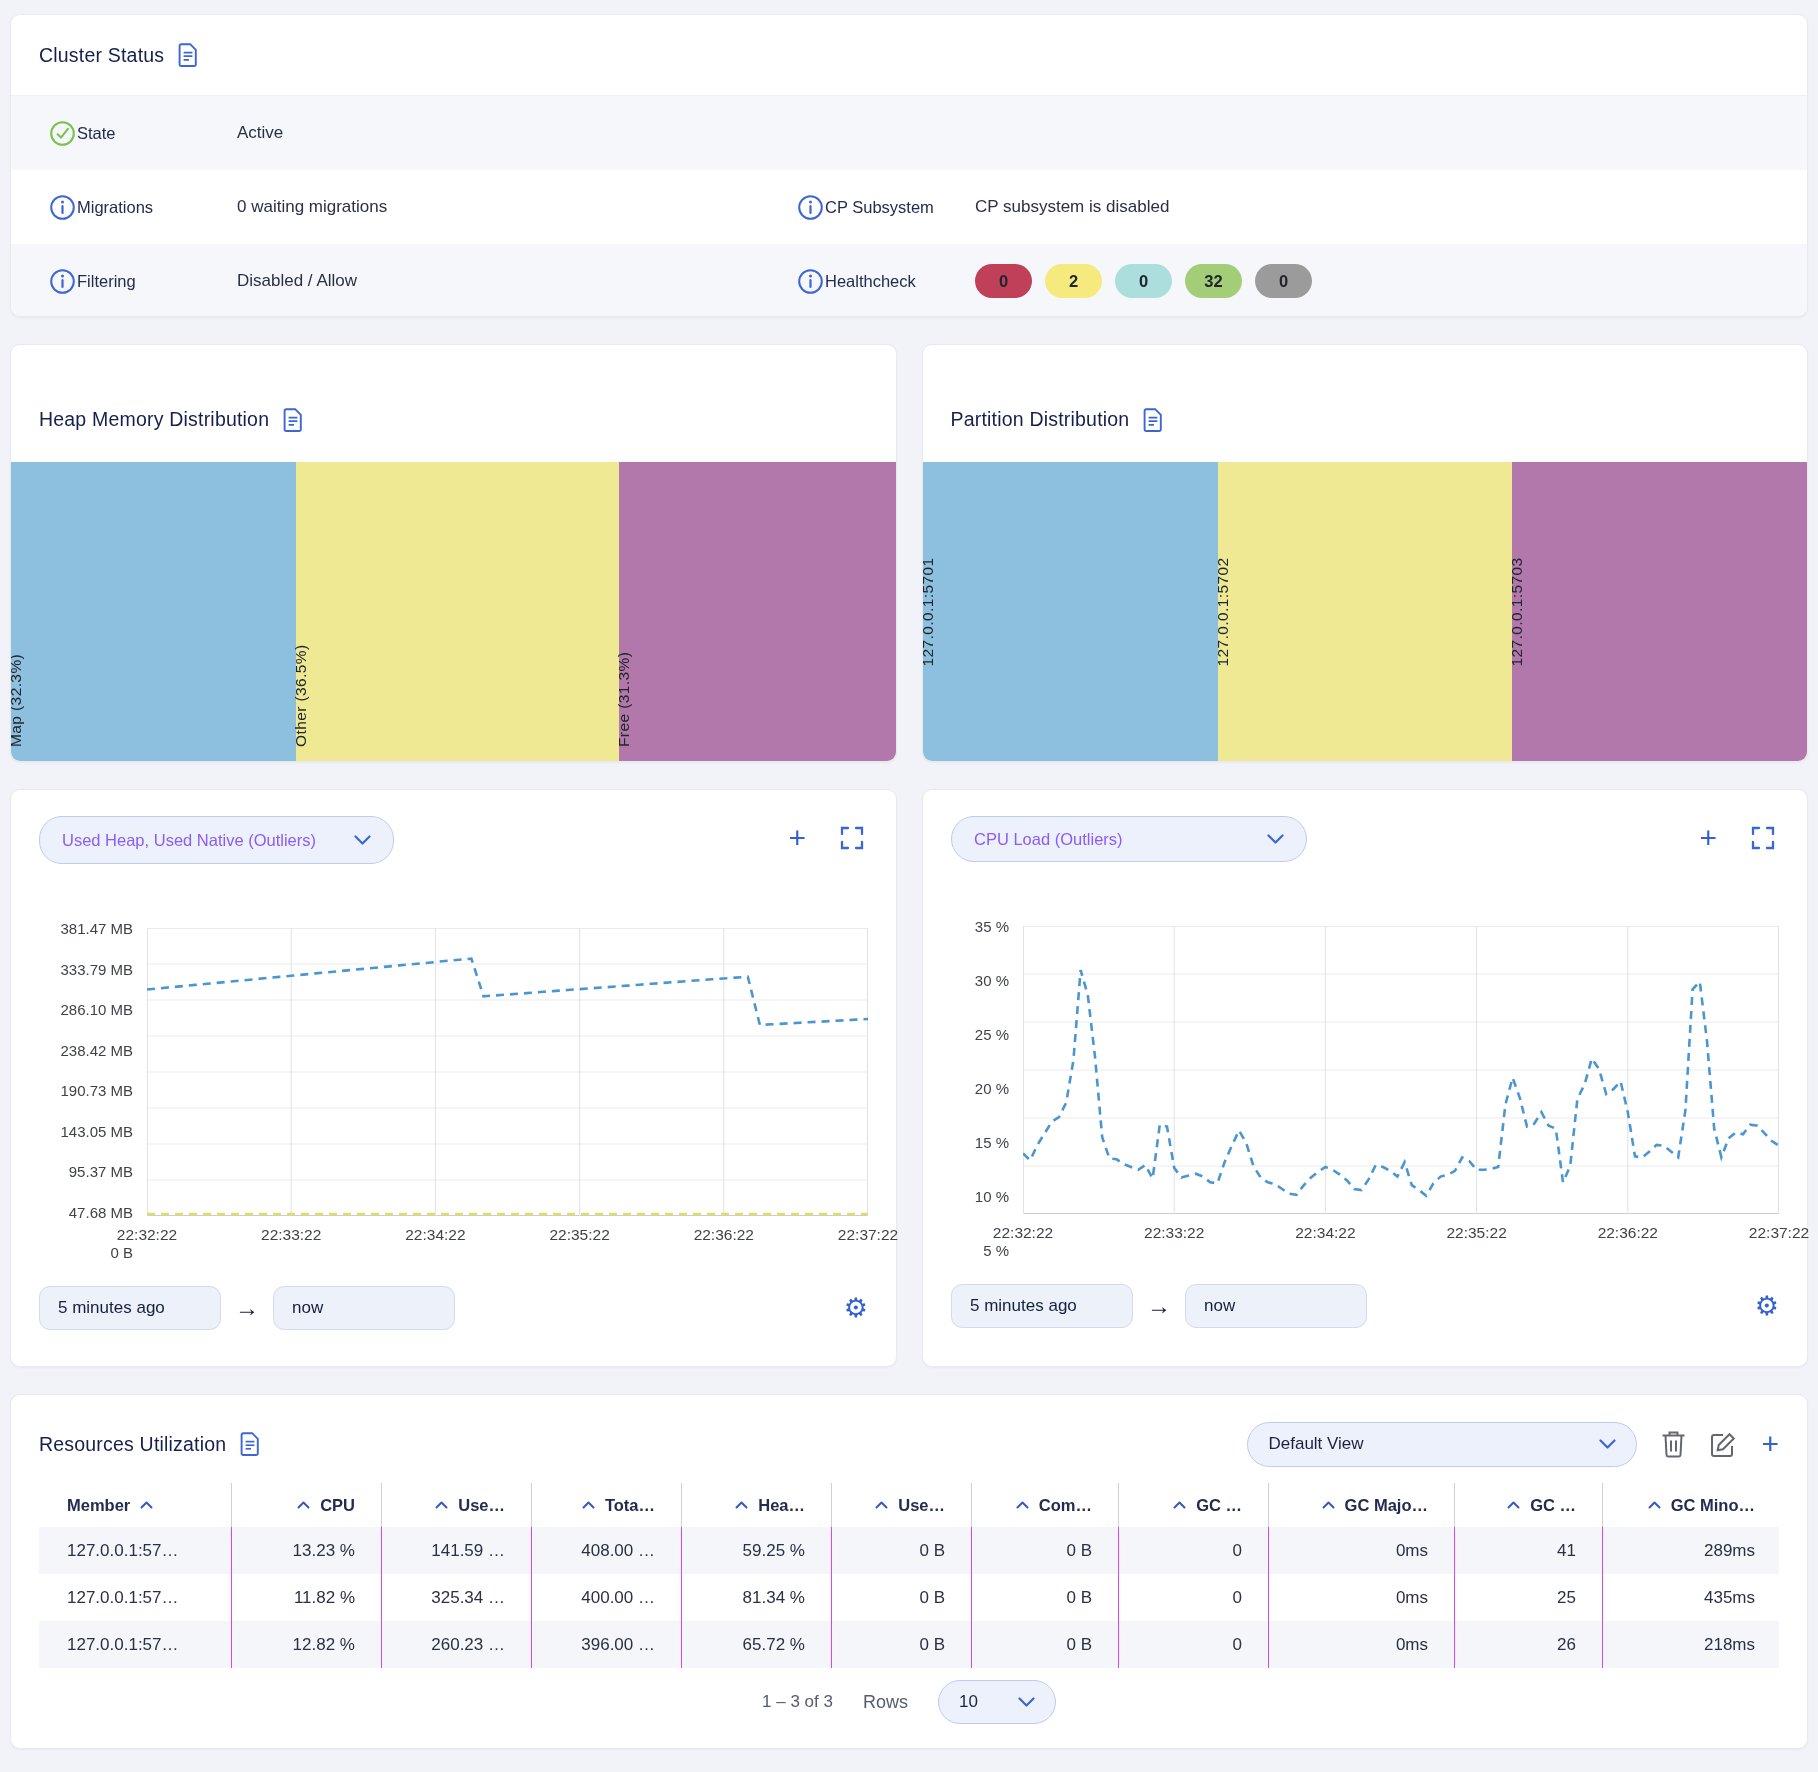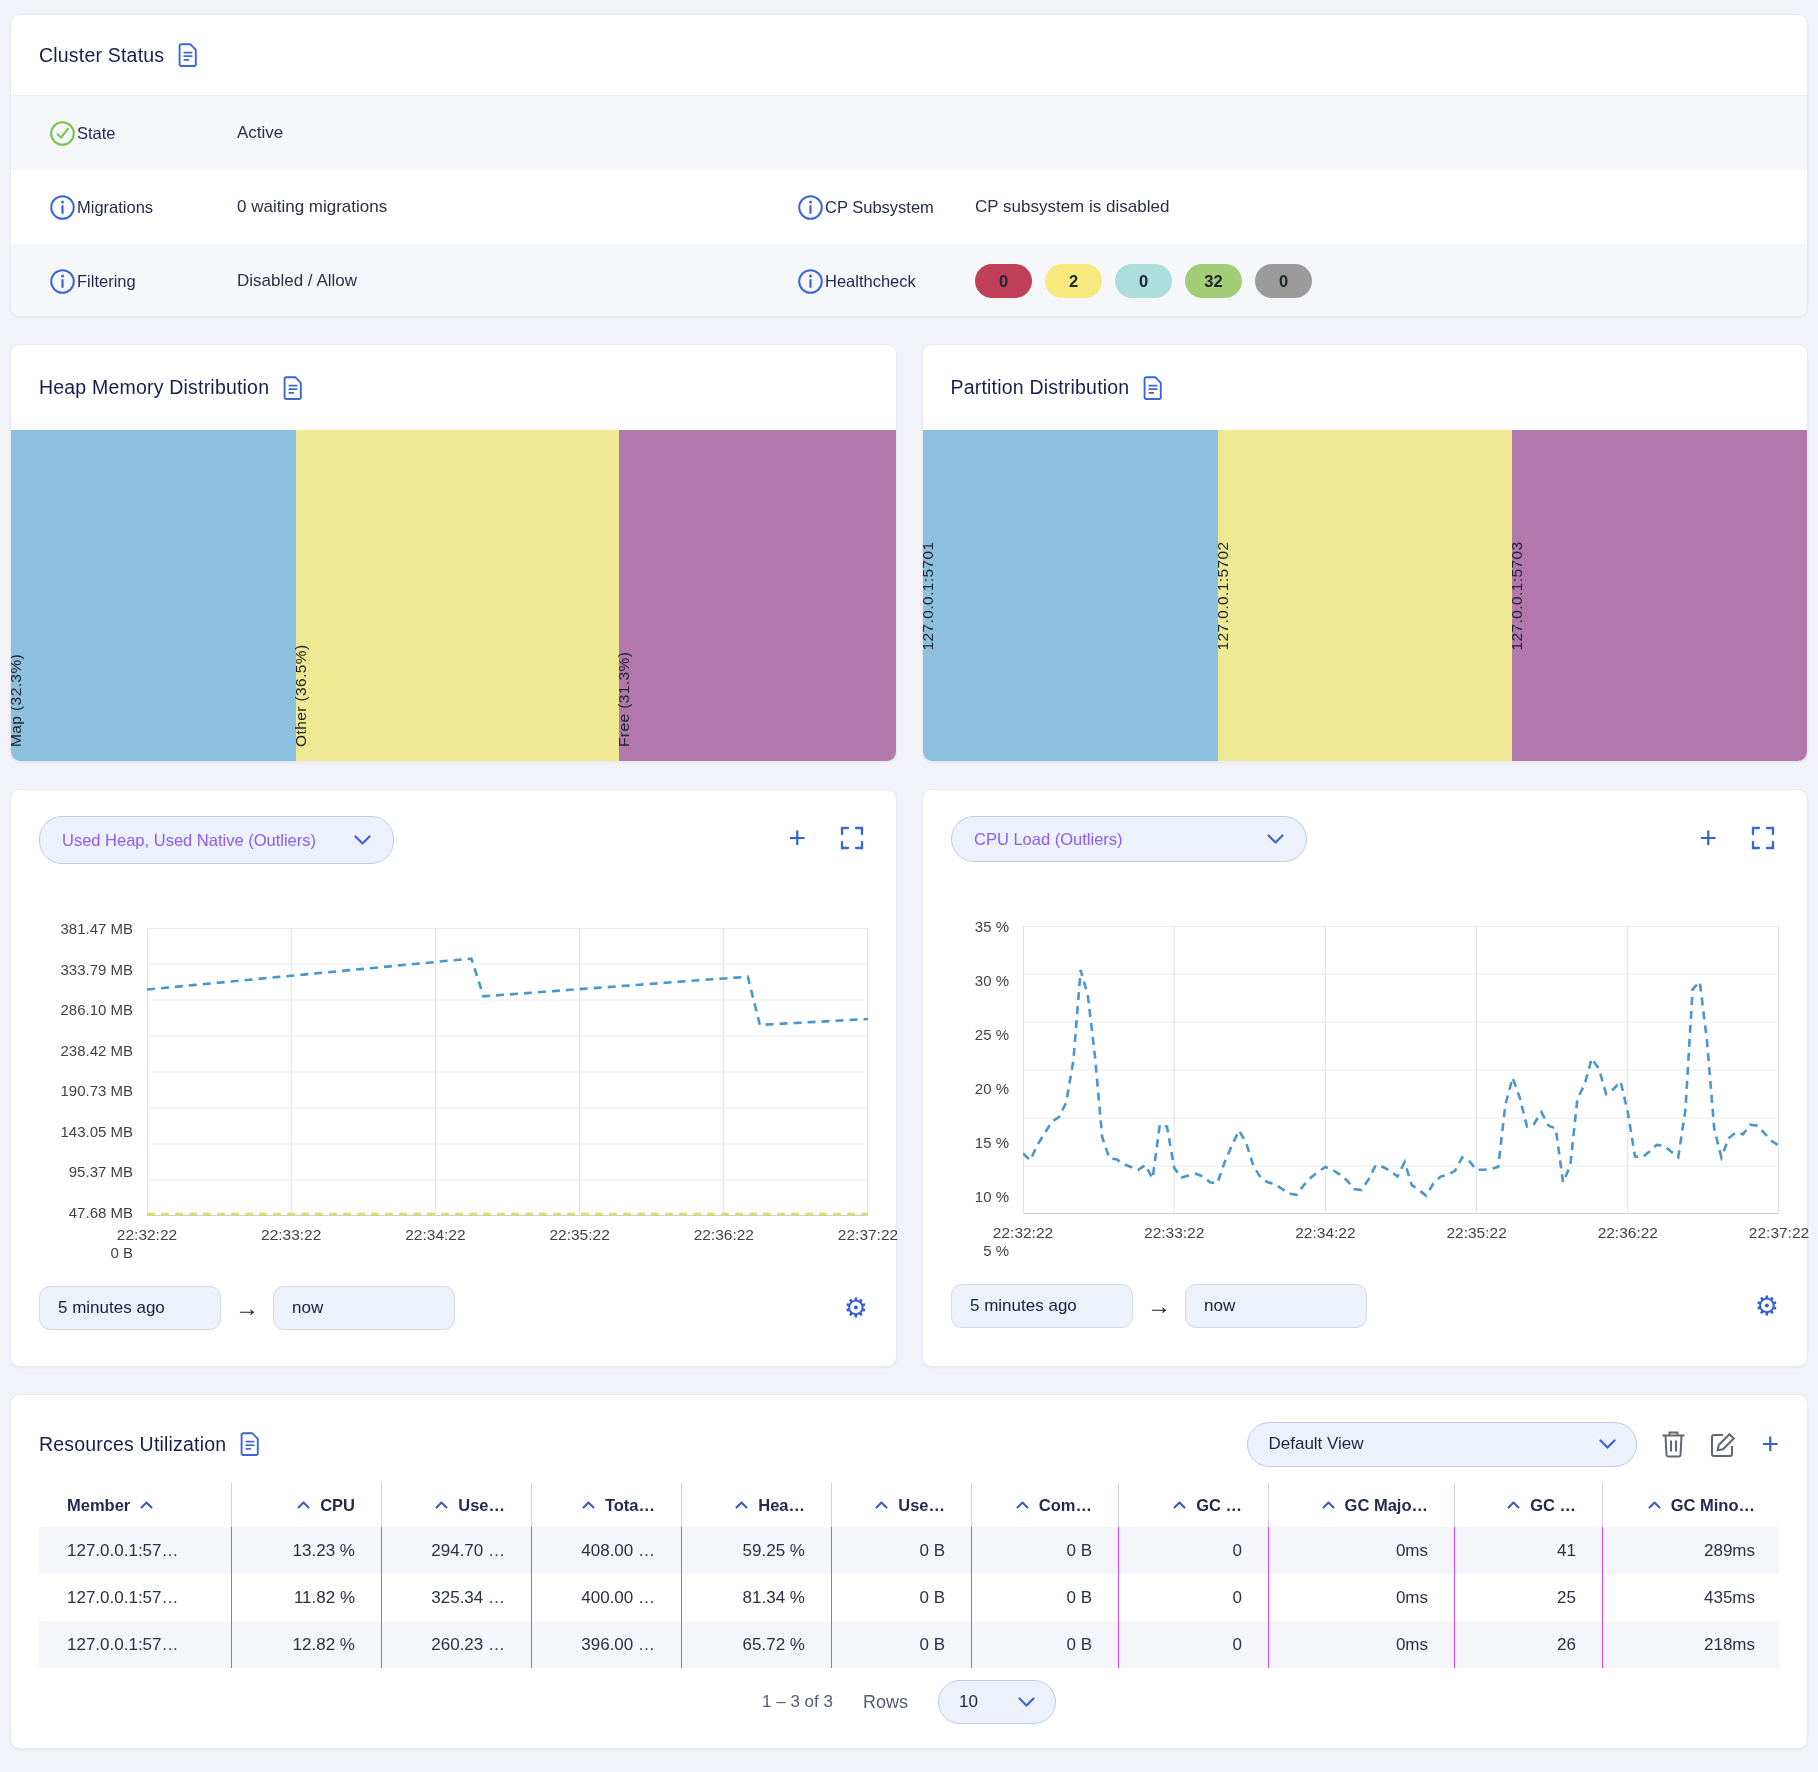--- a/index.html
+++ b/index.html
@@ -26,7 +26,7 @@
   
   .two-col{display:flex;gap:25px;}
   .dist-card{flex:1;height:418px;display:flex;flex-direction:column;overflow:hidden;}
-  .dist-head{height:85px;display:flex;align-items:center;gap:14px;padding:0 28px;}
+  .dist-head{height:85px;display:flex;align-items:center;gap:14px;padding:0 28px;margin-top:32px;}
   .dist-bar{flex:1;display:flex;}
   .seg{position:relative;flex-basis:0;}
   .seg-label{position:absolute;left:14px;bottom:14px;transform-origin:0 100%;transform:rotate(-90deg);white-space:nowrap;font-size:15.5px;color:#20262e;letter-spacing:.4px;}

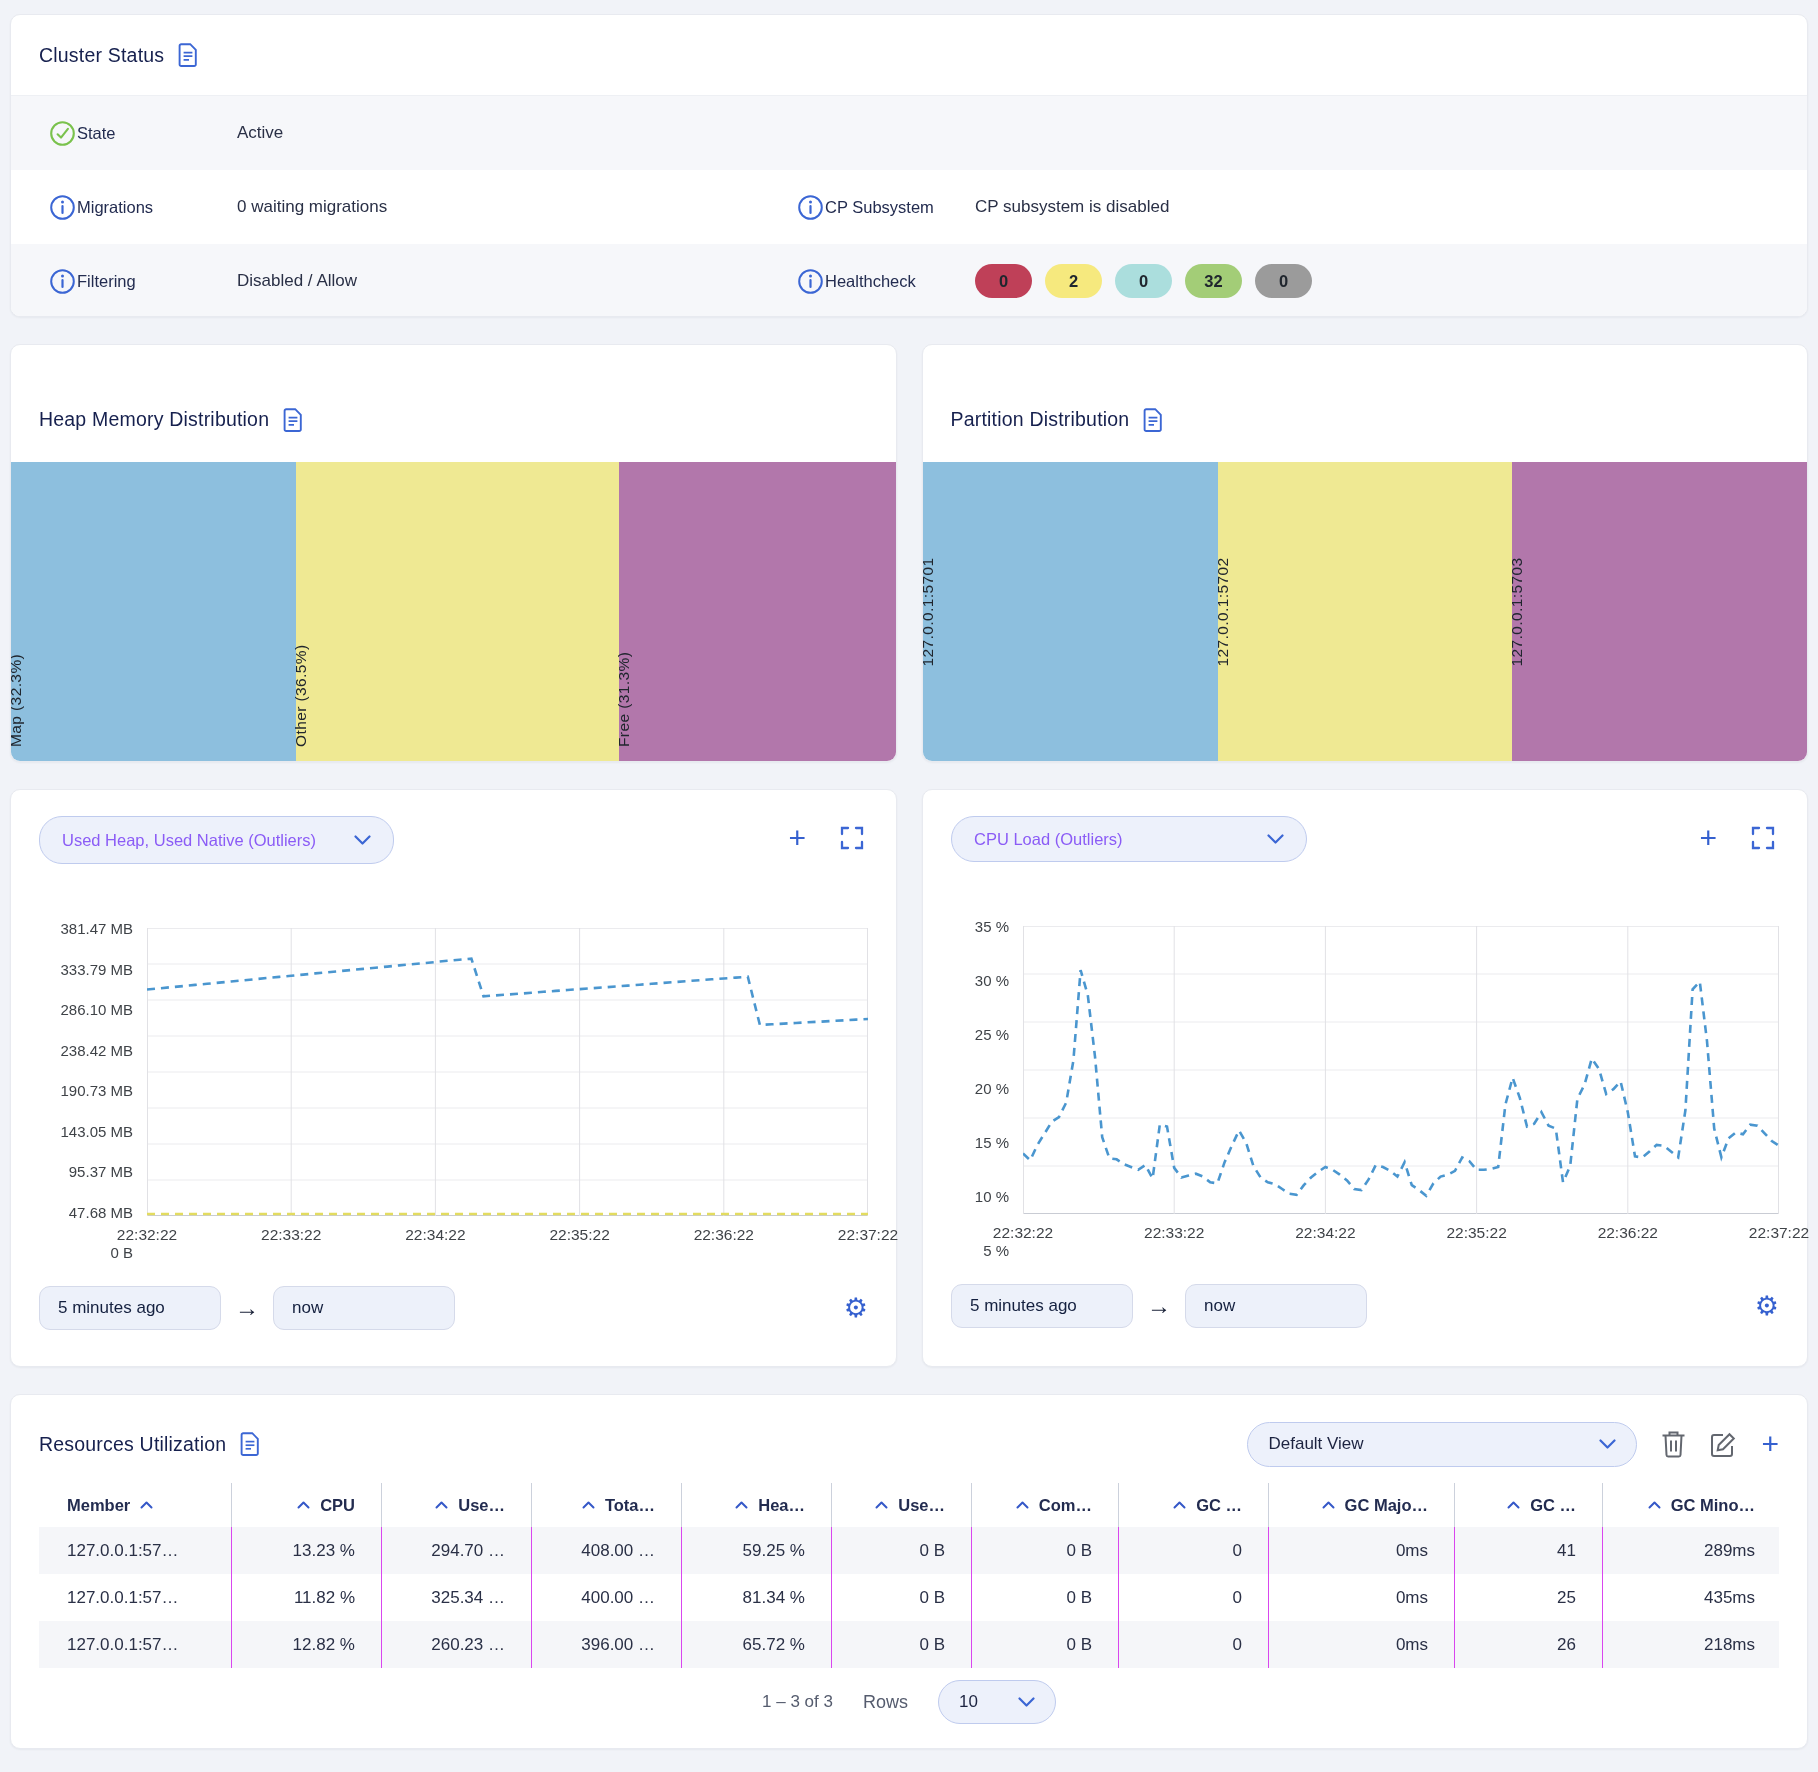--- a/index.html
+++ b/index.html
@@ -486,7 +486,7 @@
         <div class="table-grid tr odd">
           <div class="td first">127.0.0.1:57…</div>
           <div class="td">13.23 %</div>
-          <div class="td">294.70 …</div>
+          <div class="td">141.59 …</div>
           <div class="td">408.00 …</div>
           <div class="td">59.25 %</div>
           <div class="td">0 B</div>

